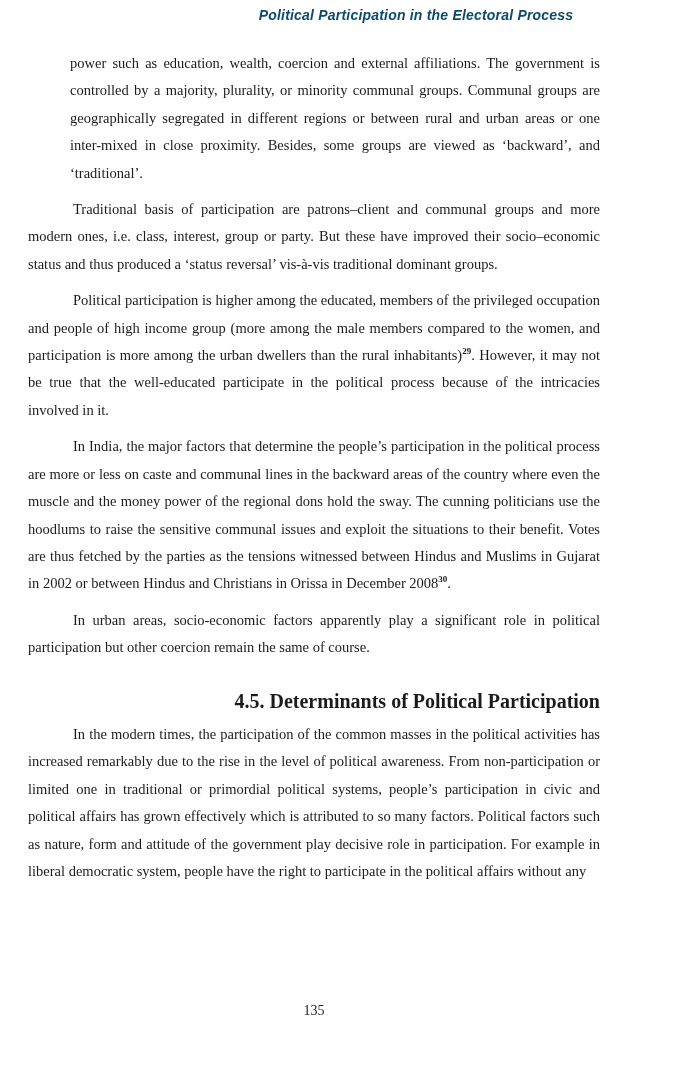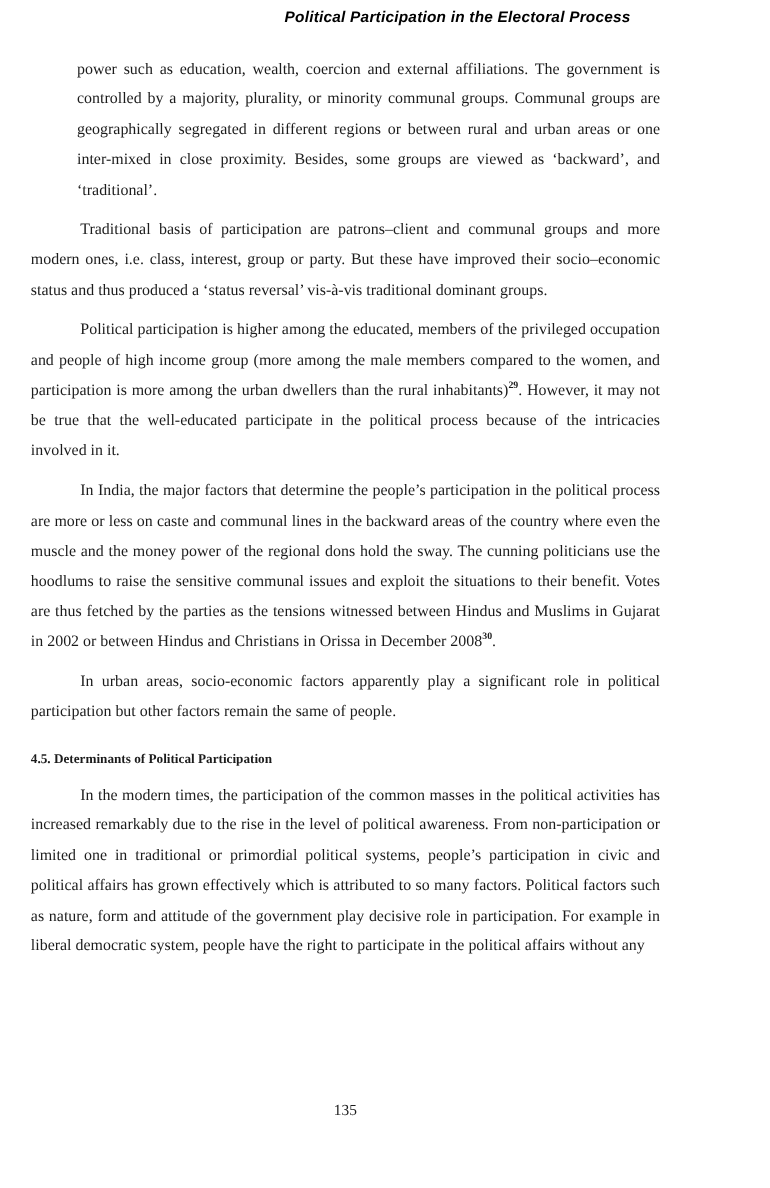--- a/index.html
+++ b/index.html
@@ -27,7 +27,7 @@
     font-style: italic;
     font-weight: bold;
     font-size: 14px;
-    color: #000000;
+    color: #0c4a6e;
     letter-spacing: 0.2px;
     white-space: nowrap;
   }

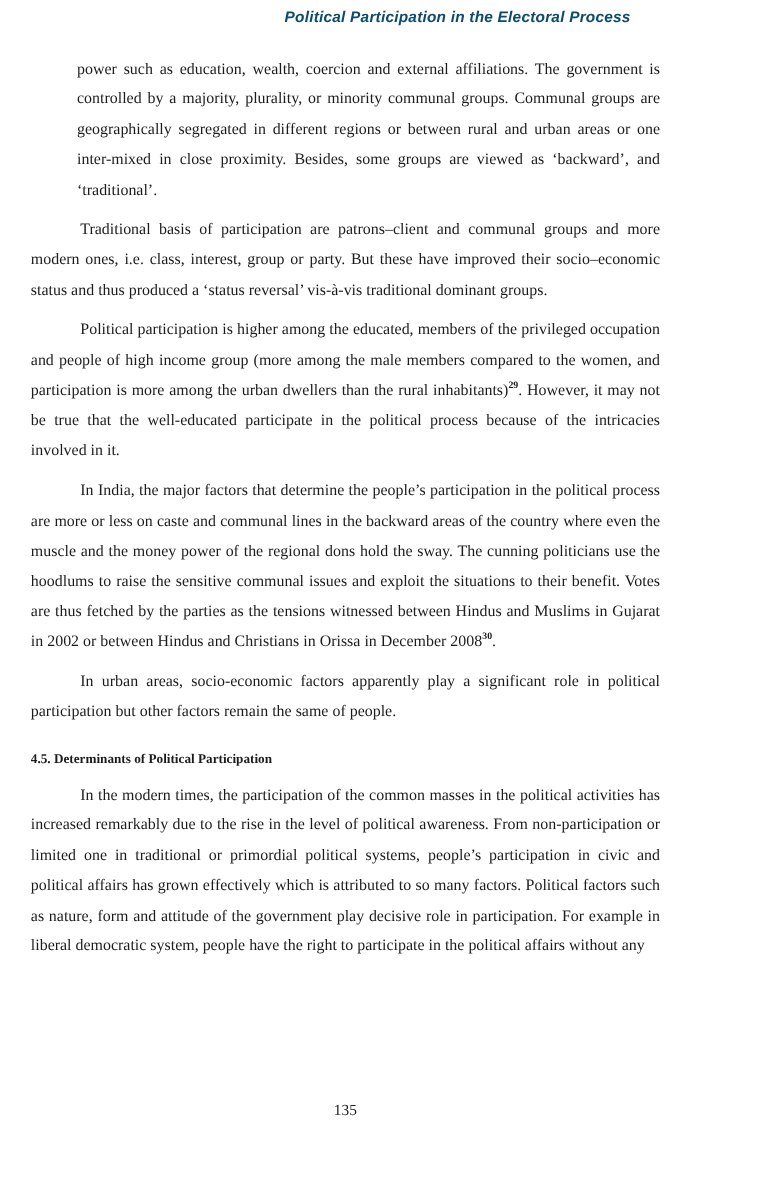--- a/index.html
+++ b/index.html
@@ -83,7 +83,7 @@
       <p class="body-paragraph"><span>Traditional basis of participation are patrons–client and communal groups and more modern ones, i.e. class, interest, group or party. But these have improved their socio–economic status and thus produced a ‘status reversal’ vis-à-vis traditional dominant groups.</span></p>
       <p class="body-paragraph"><span>Political participation is higher among the educated, members of the privileged occupation and people of high income group (more among the male members compared to the women, and participation is more among the urban dwellers than the rural inhabitants)</span><sup class="footnote-ref">29</sup><span>. However, it may not be true that the well-educated participate in the political process because of the intricacies involved in it.</span></p>
       <p class="body-paragraph"><span>In India, the major factors that determine the people’s participation in the political process are more or less on caste and communal lines in the backward areas of the country where even the muscle and the money power of the regional dons hold the sway. The cunning politicians use the hoodlums to raise the sensitive communal issues and exploit the situations to their benefit. Votes are thus fetched by the parties as the tensions witnessed between Hindus and Muslims in Gujarat in 2002 or between Hindus and Christians in Orissa in December 2008</span><sup class="footnote-ref">30</sup><span>.</span></p>
-      <p class="body-paragraph"><span>In urban areas, socio-economic factors apparently play a significant role in political participation but other factors remain the same of people.</span></p>
+      <p class="body-paragraph"><span>In urban areas, socio-economic factors apparently play a significant role in political participation but other coercion remain the same of course.</span></p>
       <h2 class="section-heading">4.5. Determinants of Political Participation</h2>
       <p class="body-paragraph"><span>In the modern times, the participation of the common masses in the political activities has increased remarkably due to the rise in the level of political awareness. From non-participation or limited one in traditional or primordial political systems, people’s participation in civic and political affairs has grown effectively which is attributed to so many factors. Political factors such as nature, form and attitude of the government play decisive role in participation.  For example in liberal democratic system, people have the right to participate in the political affairs without any</span></p>
     </div>

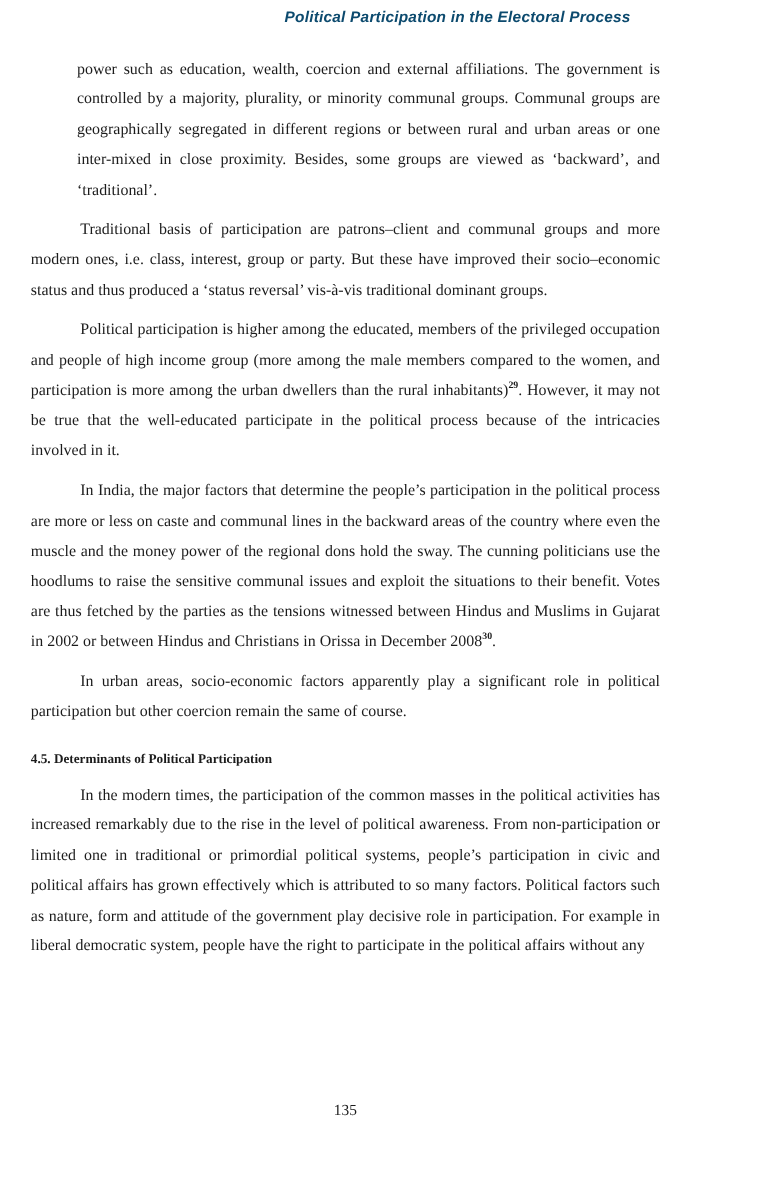--- a/index.html
+++ b/index.html
@@ -49,10 +49,10 @@
     margin-left: 42px;
   }
   .section-heading {
-    margin: 15px 0 6px 0;
-    font-size: 12px;
+    margin: 26px 0 6px 0;
+    font-size: 20px;
     font-weight: bold;
-    text-align: left;
+    text-align: right;
     line-height: 27.4px;
   }
   sup.footnote-ref {

